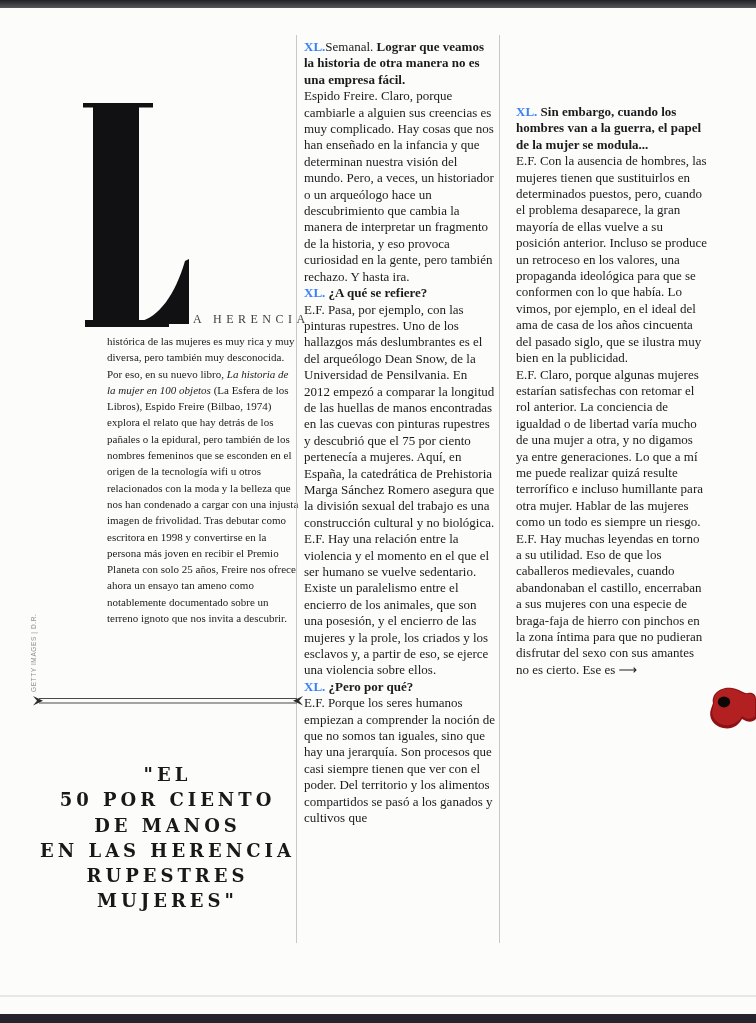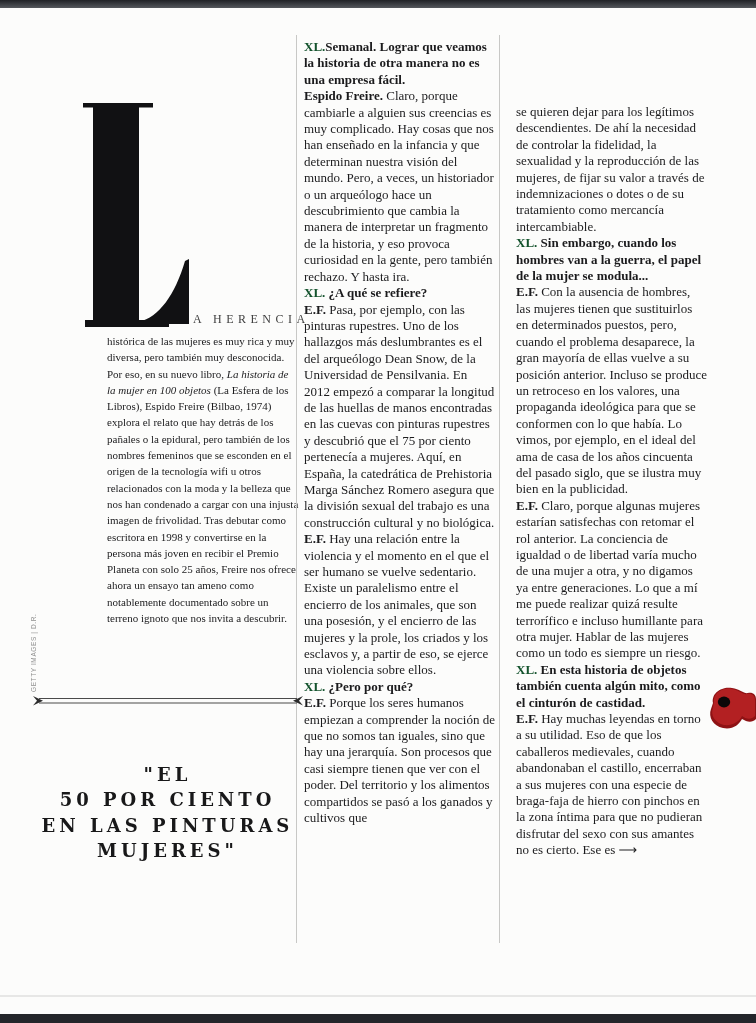--- a/index.html
+++ b/index.html
@@ -32,7 +32,7 @@
   .col.middle{left:304px;top:39px;width:192px;}
   .col.right{left:516px;top:104px;width:191px;}
   .qa.q{font-weight:bold;}
-  .red{color:#14532d;font-weight:bold;}
+  .red{color:#3b82f6;font-weight:bold;}
   .bold{font-weight:bold;}
 
   .dim-rule{position:absolute;left:33px;top:695px;}

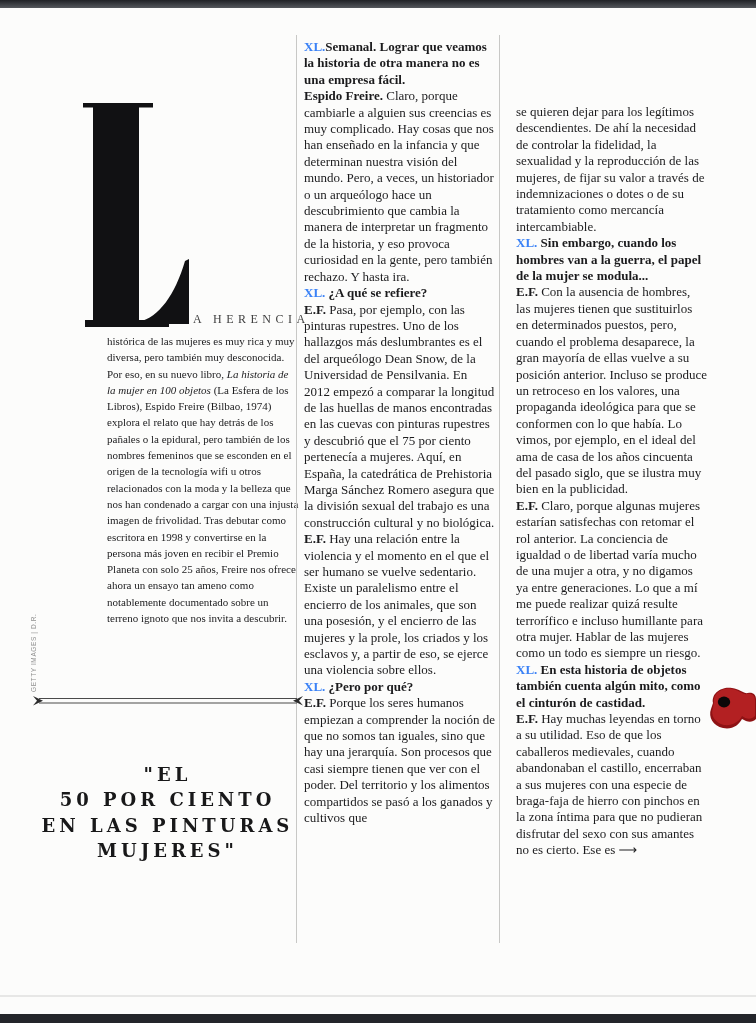--- a/index.html
+++ b/index.html
@@ -33,7 +33,7 @@
   .col.right{left:516px;top:104px;width:191px;}
   .qa.q{font-weight:bold;}
   .red{color:#3b82f6;font-weight:bold;}
-  .bold{font-weight:bold;}
+  .bold{font-weight:normal;}
 
   .dim-rule{position:absolute;left:33px;top:695px;}
 

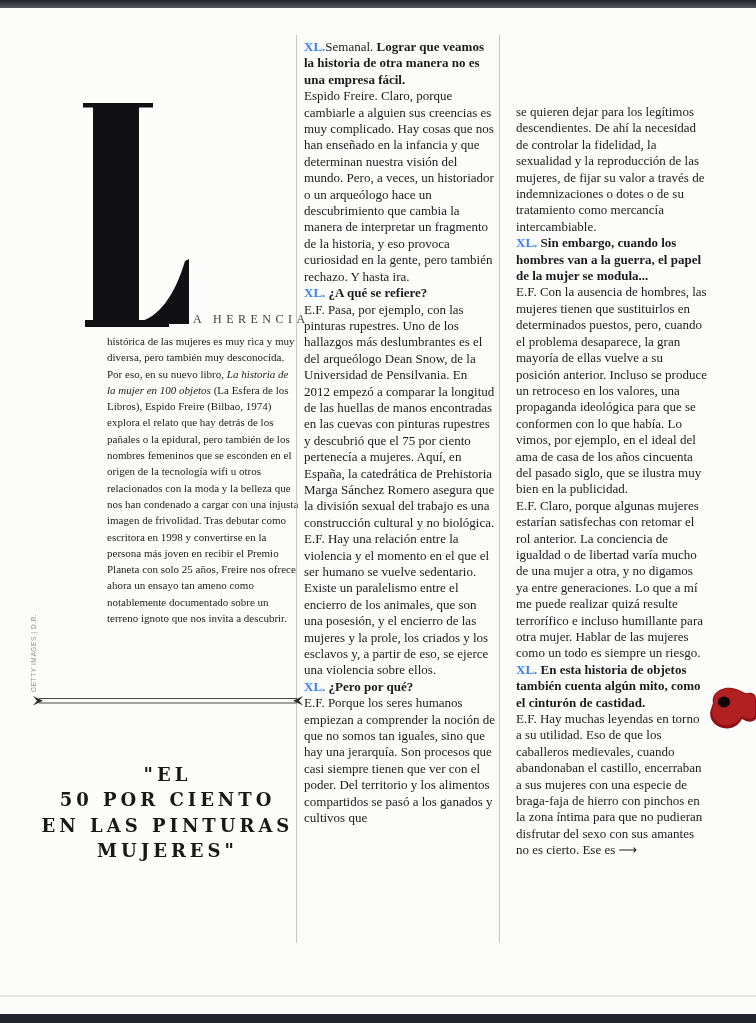--- a/index.html
+++ b/index.html
@@ -76,7 +76,6 @@
       <p class="qa a"><span class="bold">E.F. </span>Porque los seres humanos empiezan a comprender la noción de que no somos tan iguales, sino que hay una jerarquía. Son procesos que casi siempre tienen que ver con el poder. Del territorio y los alimentos compartidos se pasó a los ganados y cultivos que</p>
     </div>
   <div class="col right" id="col-right">
-      <p class="qa cont">se quieren dejar para los legítimos descendientes. De ahí la necesidad de controlar la fidelidad, la sexualidad y la reproducción de las mujeres, de fijar su valor a través de indemnizaciones o dotes o de su tratamiento como mercancía intercambiable.</p>
       <p class="qa q"><span class="red">XL.</span> Sin embargo, cuando los hombres van a la guerra, el papel de la mujer se modula...</p>
       <p class="qa a"><span class="bold">E.F. </span>Con la ausencia de hombres, las mujeres tienen que sustituirlos en determinados puestos, pero, cuando el problema desaparece, la gran mayoría de ellas vuelve a su posición anterior. Incluso se produce un retroceso en los valores, una propaganda ideológica para que se conformen con lo que había. Lo vimos, por ejemplo, en el ideal del ama de casa de los años cincuenta del pasado siglo, que se ilustra muy bien en la publicidad.</p>
       <p class="qa a"><span class="bold">E.F. </span>Claro, porque algunas mujeres estarían satisfechas con retomar el rol anterior. La conciencia de igualdad o de libertad varía mucho de una mujer a otra, y no digamos ya entre generaciones. Lo que a mí me puede realizar quizá resulte terrorífico e incluso humillante para otra mujer. Hablar de las mujeres como un todo es siempre un riesgo.</p>

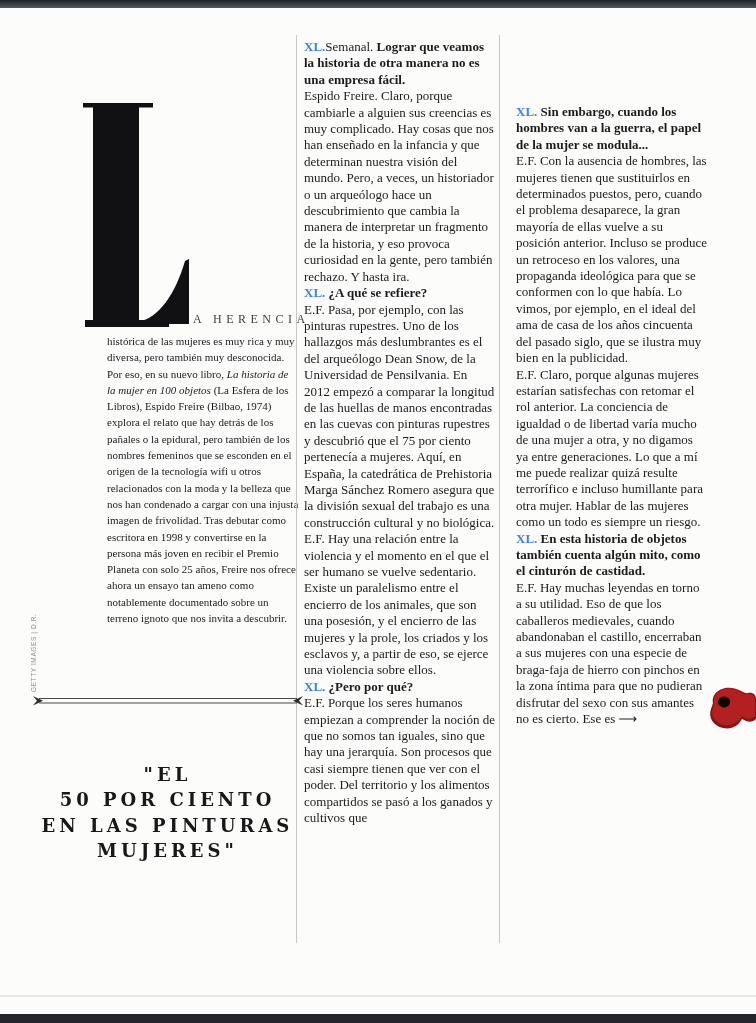--- a/index.html
+++ b/index.html
@@ -79,7 +79,6 @@
       <p class="qa q"><span class="red">XL.</span> Sin embargo, cuando los hombres van a la guerra, el papel de la mujer se modula...</p>
       <p class="qa a"><span class="bold">E.F. </span>Con la ausencia de hombres, las mujeres tienen que sustituirlos en determinados puestos, pero, cuando el problema desaparece, la gran mayoría de ellas vuelve a su posición anterior. Incluso se produce un retroceso en los valores, una propaganda ideológica para que se conformen con lo que había. Lo vimos, por ejemplo, en el ideal del ama de casa de los años cincuenta del pasado siglo, que se ilustra muy bien en la publicidad.</p>
       <p class="qa a"><span class="bold">E.F. </span>Claro, porque algunas mujeres estarían satisfechas con retomar el rol anterior. La conciencia de igualdad o de libertad varía mucho de una mujer a otra, y no digamos ya entre generaciones. Lo que a mí me puede realizar quizá resulte terrorífico e incluso humillante para otra mujer. Hablar de las mujeres como un todo es siempre un riesgo.</p>
-      <p class="qa q"><span class="red">XL.</span> En esta historia de objetos también cuenta algún mito, como el cinturón de castidad.</p>
       <p class="qa a"><span class="bold">E.F. </span>Hay muchas leyendas en torno a su utilidad. Eso de que los caballeros medievales, cuando abandonaban el castillo, encerraban a sus mujeres con una especie de braga-faja de hierro con pinchos en la zona íntima para que no pudieran disfrutar del sexo con sus amantes no es cierto. Ese es ⟶</p>
     </div>
 

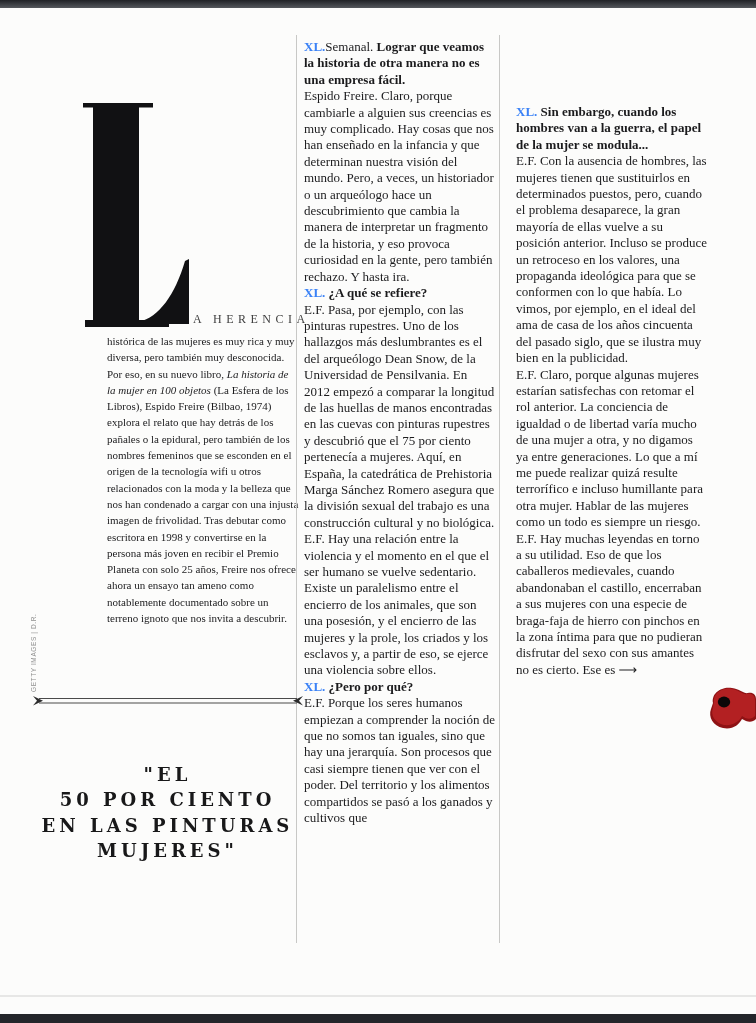--- a/index.html
+++ b/index.html
@@ -94,6 +94,7 @@
   <div class="pull-quote" id="pull-quote">
       <div>"EL</div>
       <div>50 POR CIENTO</div>
+      <div>DE MANOS</div>
       <div>EN LAS PINTURAS</div>
       <div>MUJERES"</div>
     </div>

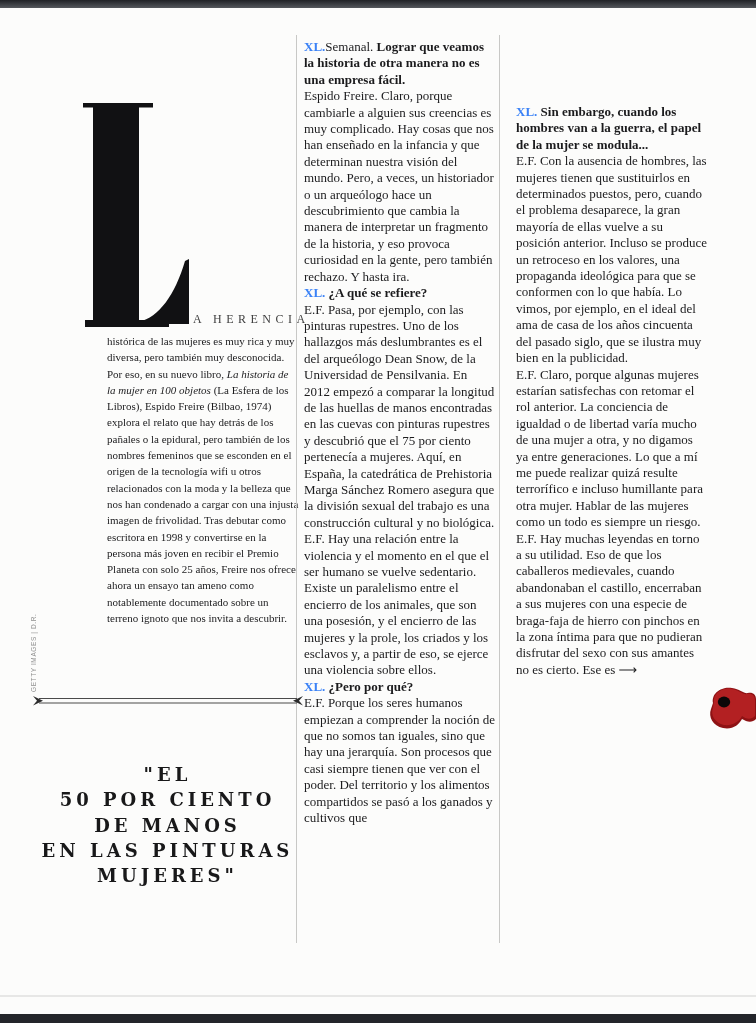--- a/index.html
+++ b/index.html
@@ -95,7 +95,7 @@
       <div>"EL</div>
       <div>50 POR CIENTO</div>
       <div>DE MANOS</div>
-      <div>EN LAS PINTURAS</div>
+      <div>EN LAS HERENCIA</div>
       <div>MUJERES"</div>
     </div>
 

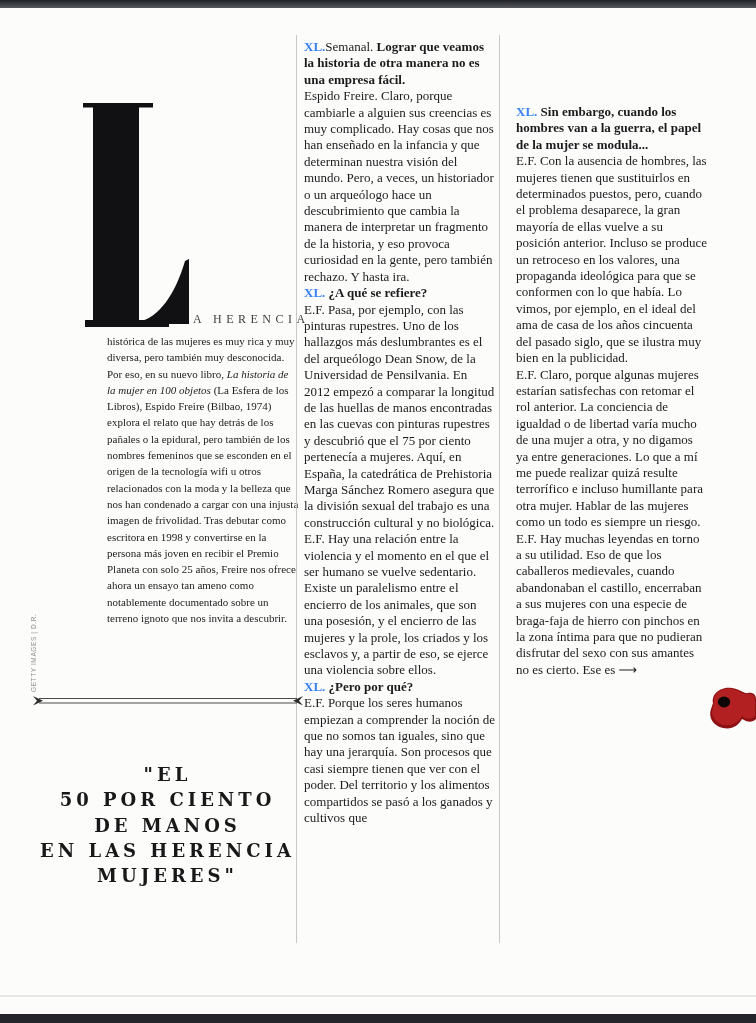--- a/index.html
+++ b/index.html
@@ -96,6 +96,7 @@
       <div>50 POR CIENTO</div>
       <div>DE MANOS</div>
       <div>EN LAS HERENCIA</div>
+      <div>RUPESTRES</div>
       <div>MUJERES"</div>
     </div>
 

